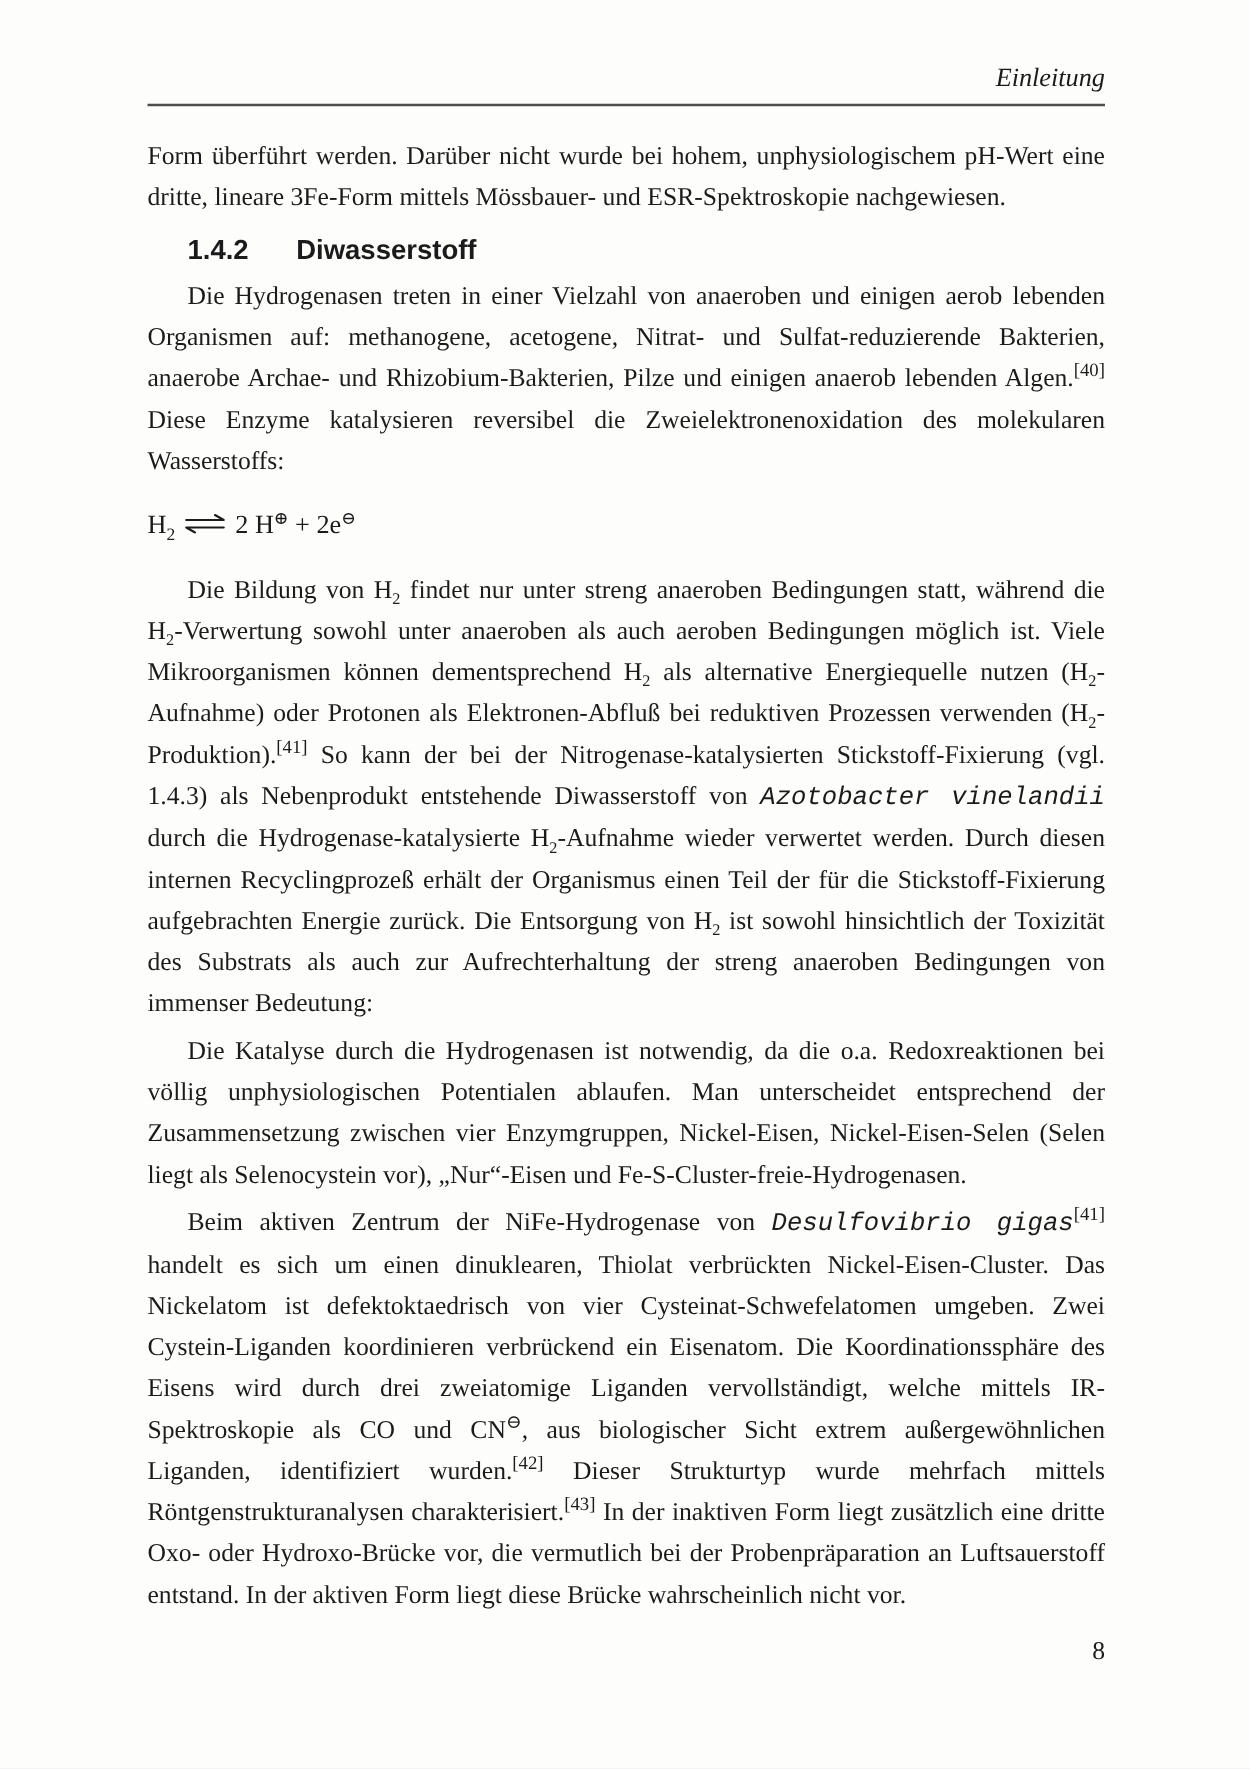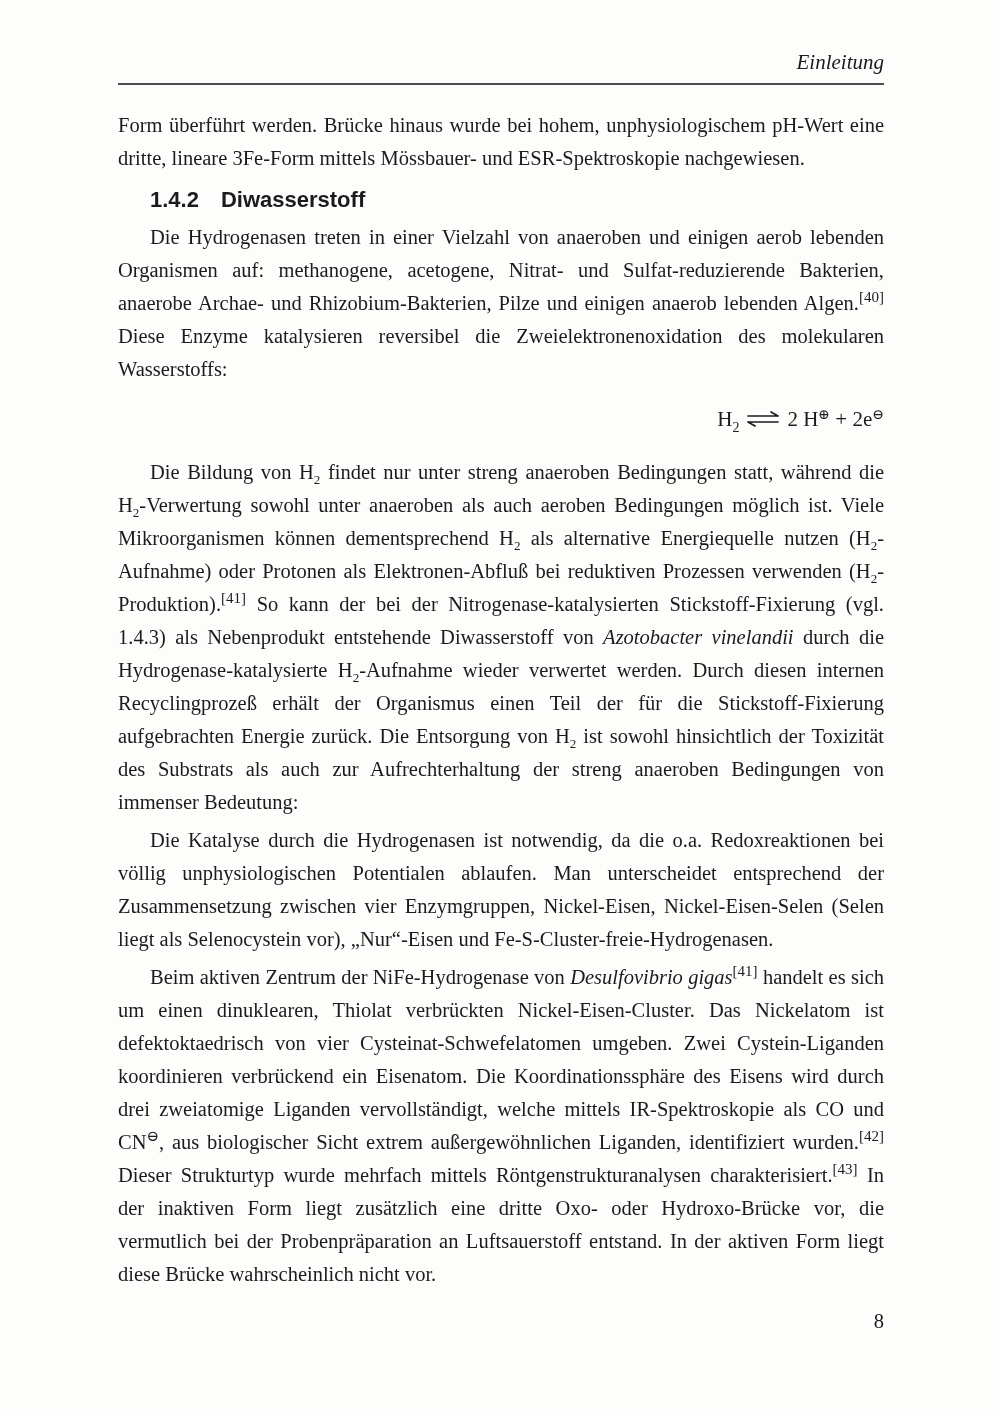--- a/index.html
+++ b/index.html
@@ -104,7 +104,7 @@
 
   <main class="page-body">
 
-    <p class="para noindent"><span>Form überführt werden. Brücke hinaus wurde bei hohem, unphysiologischem pH-Wert eine dritte, lineare 3Fe-Form mittels Mössbauer- und ESR-Spektroskopie nachgewiesen.</span></p>
+    <p class="para noindent"><span>Form überführt werden. Darüber nicht wurde bei hohem, unphysiologischem pH-Wert eine dritte, lineare 3Fe-Form mittels Mössbauer- und ESR-Spektroskopie nachgewiesen.</span></p>
 
     <h2 class="section-heading">
       <span class="sec-num">1.4.2</span><span>Diwasserstoff</span>

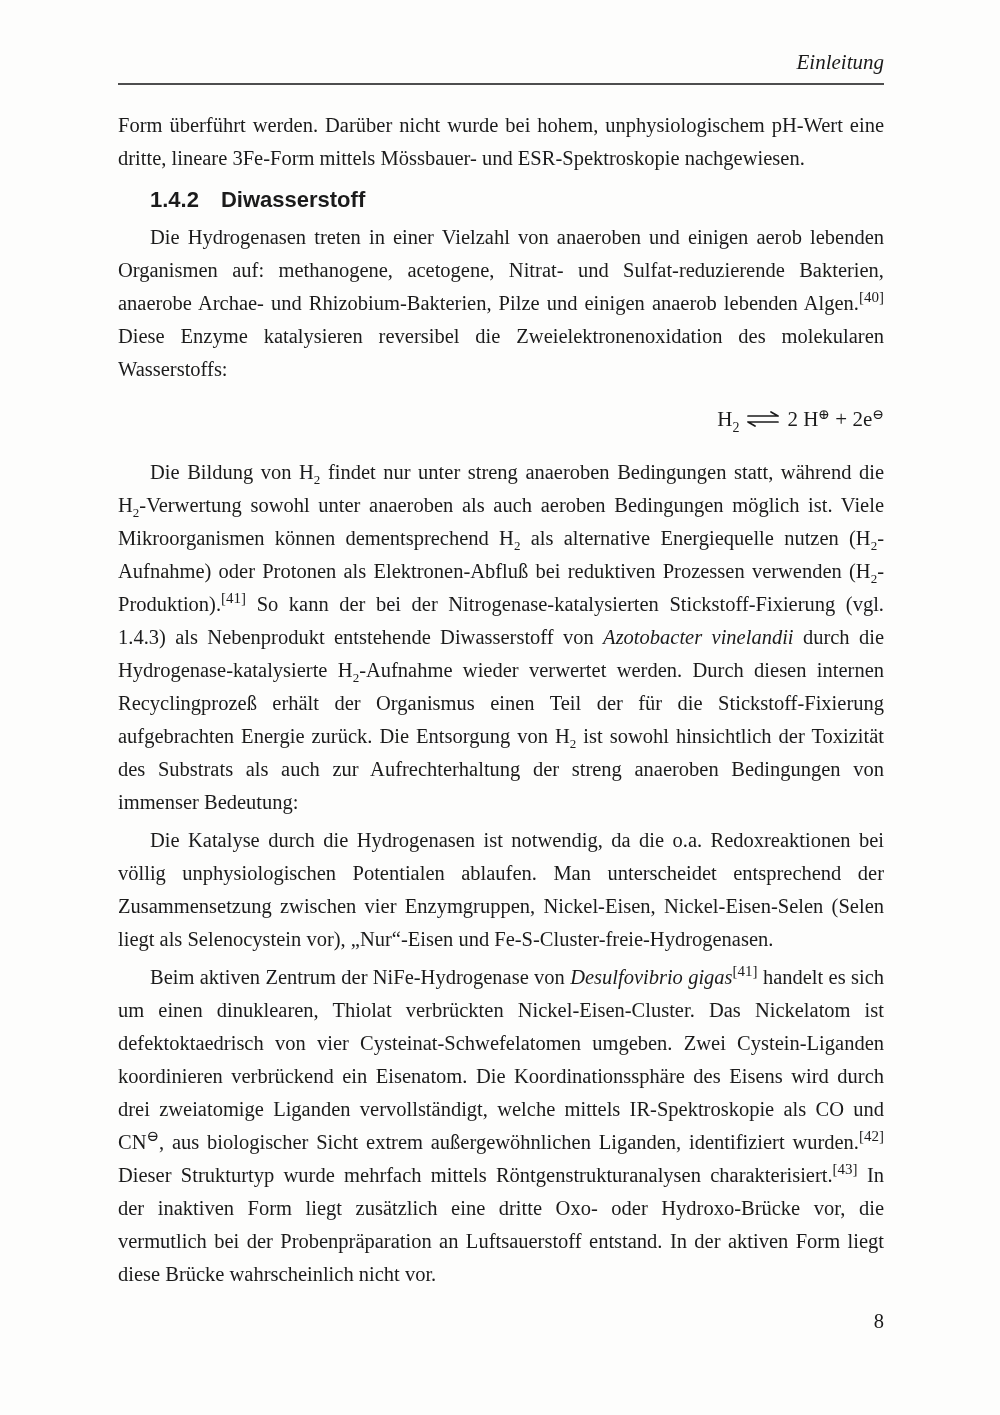--- a/index.html
+++ b/index.html
@@ -61,7 +61,7 @@
     line-height: 26px;
     margin: 12px 0 8px 32px;
   }
-  .section-heading .sec-num { margin-right: 22px; }
+  .section-heading .sec-num { margin-right: 38px; }
   
   .equation {
     text-align: right;

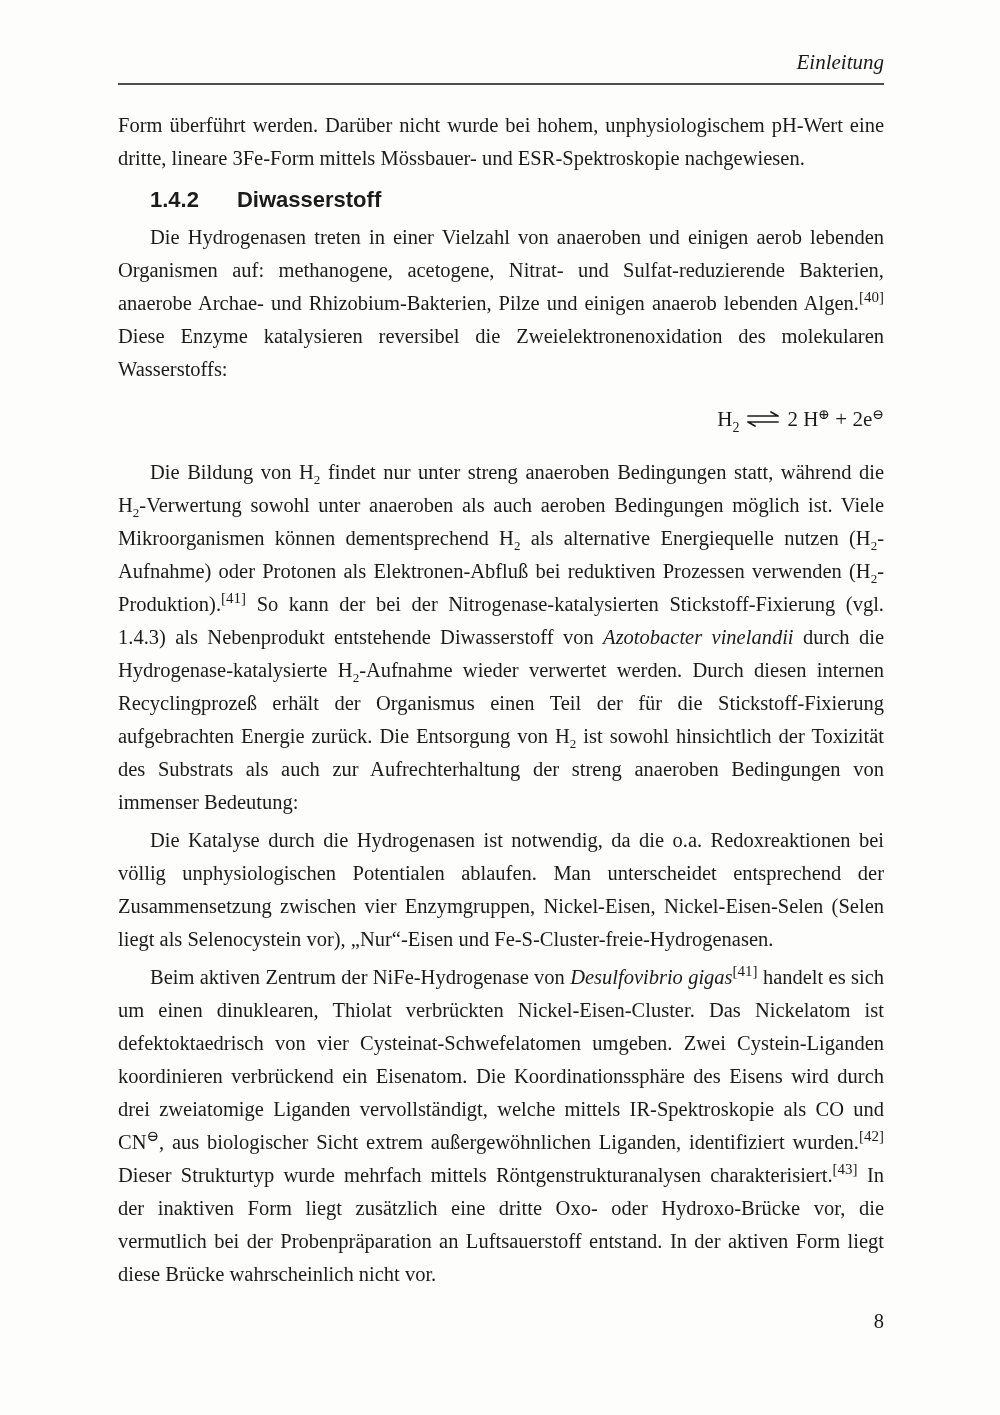--- a/index.html
+++ b/index.html
@@ -64,7 +64,7 @@
   .section-heading .sec-num { margin-right: 38px; }
   
   .equation {
-    text-align: right;
+    text-align: left;
     font-size: 21px;
     line-height: 26px;
     margin: 20px 0 24px 0;

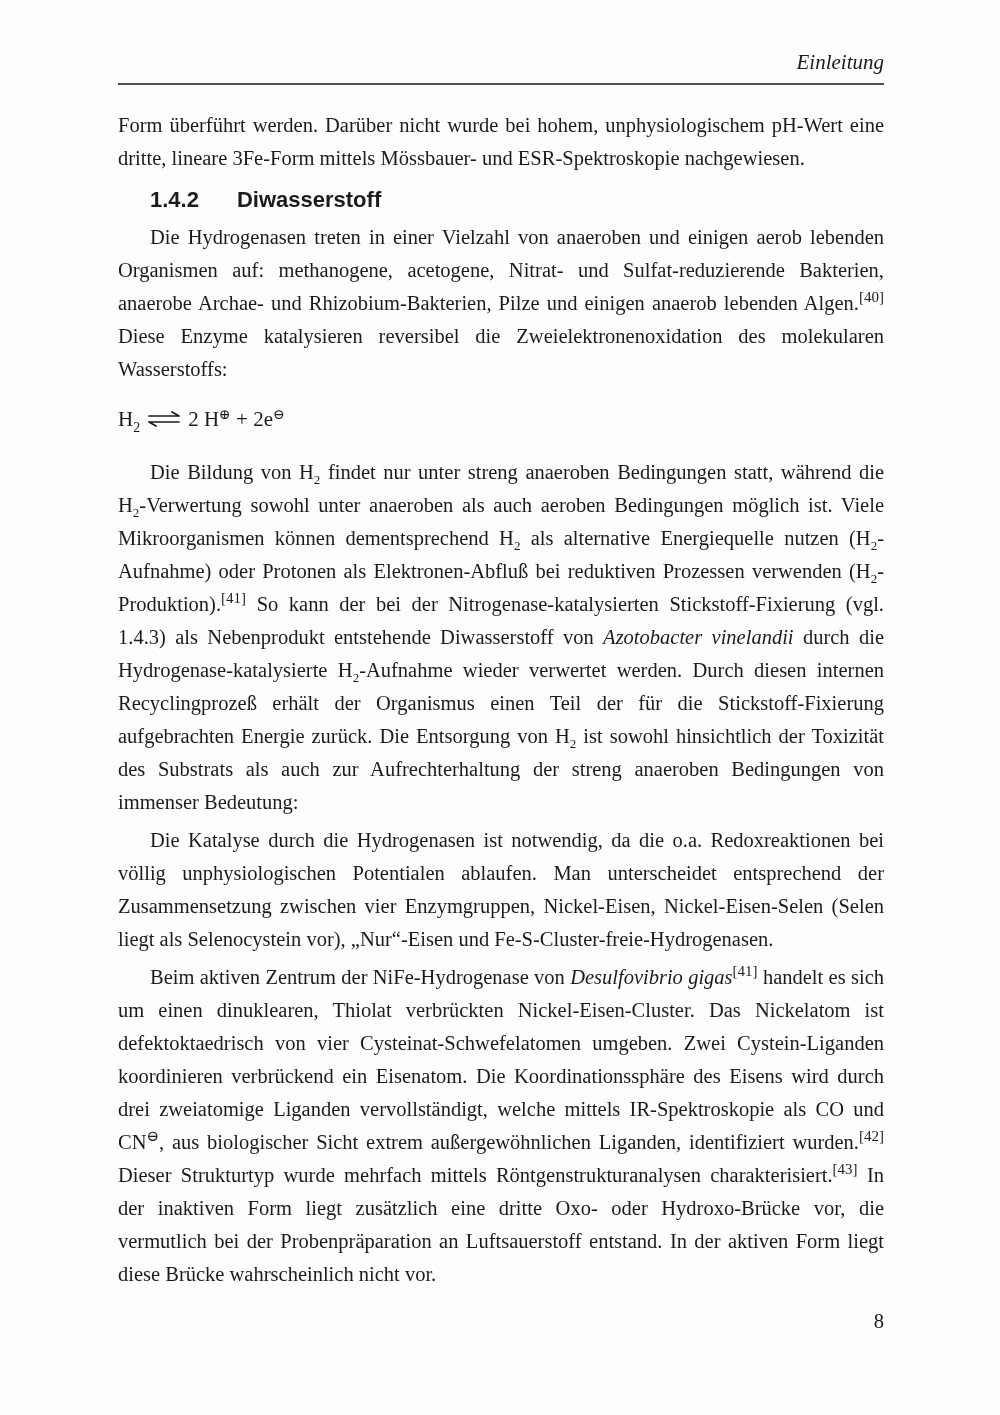--- a/index.html
+++ b/index.html
@@ -52,7 +52,7 @@
     line-height: 0;
     vertical-align: 8px;
   }
-  .para i { font-style: italic; }
+  .para i { font-style: italic; font-family: Liberation Mono, monospace; }
   
   .section-heading {
     font-family: "Liberation Sans", "DejaVu Sans", sans-serif;

